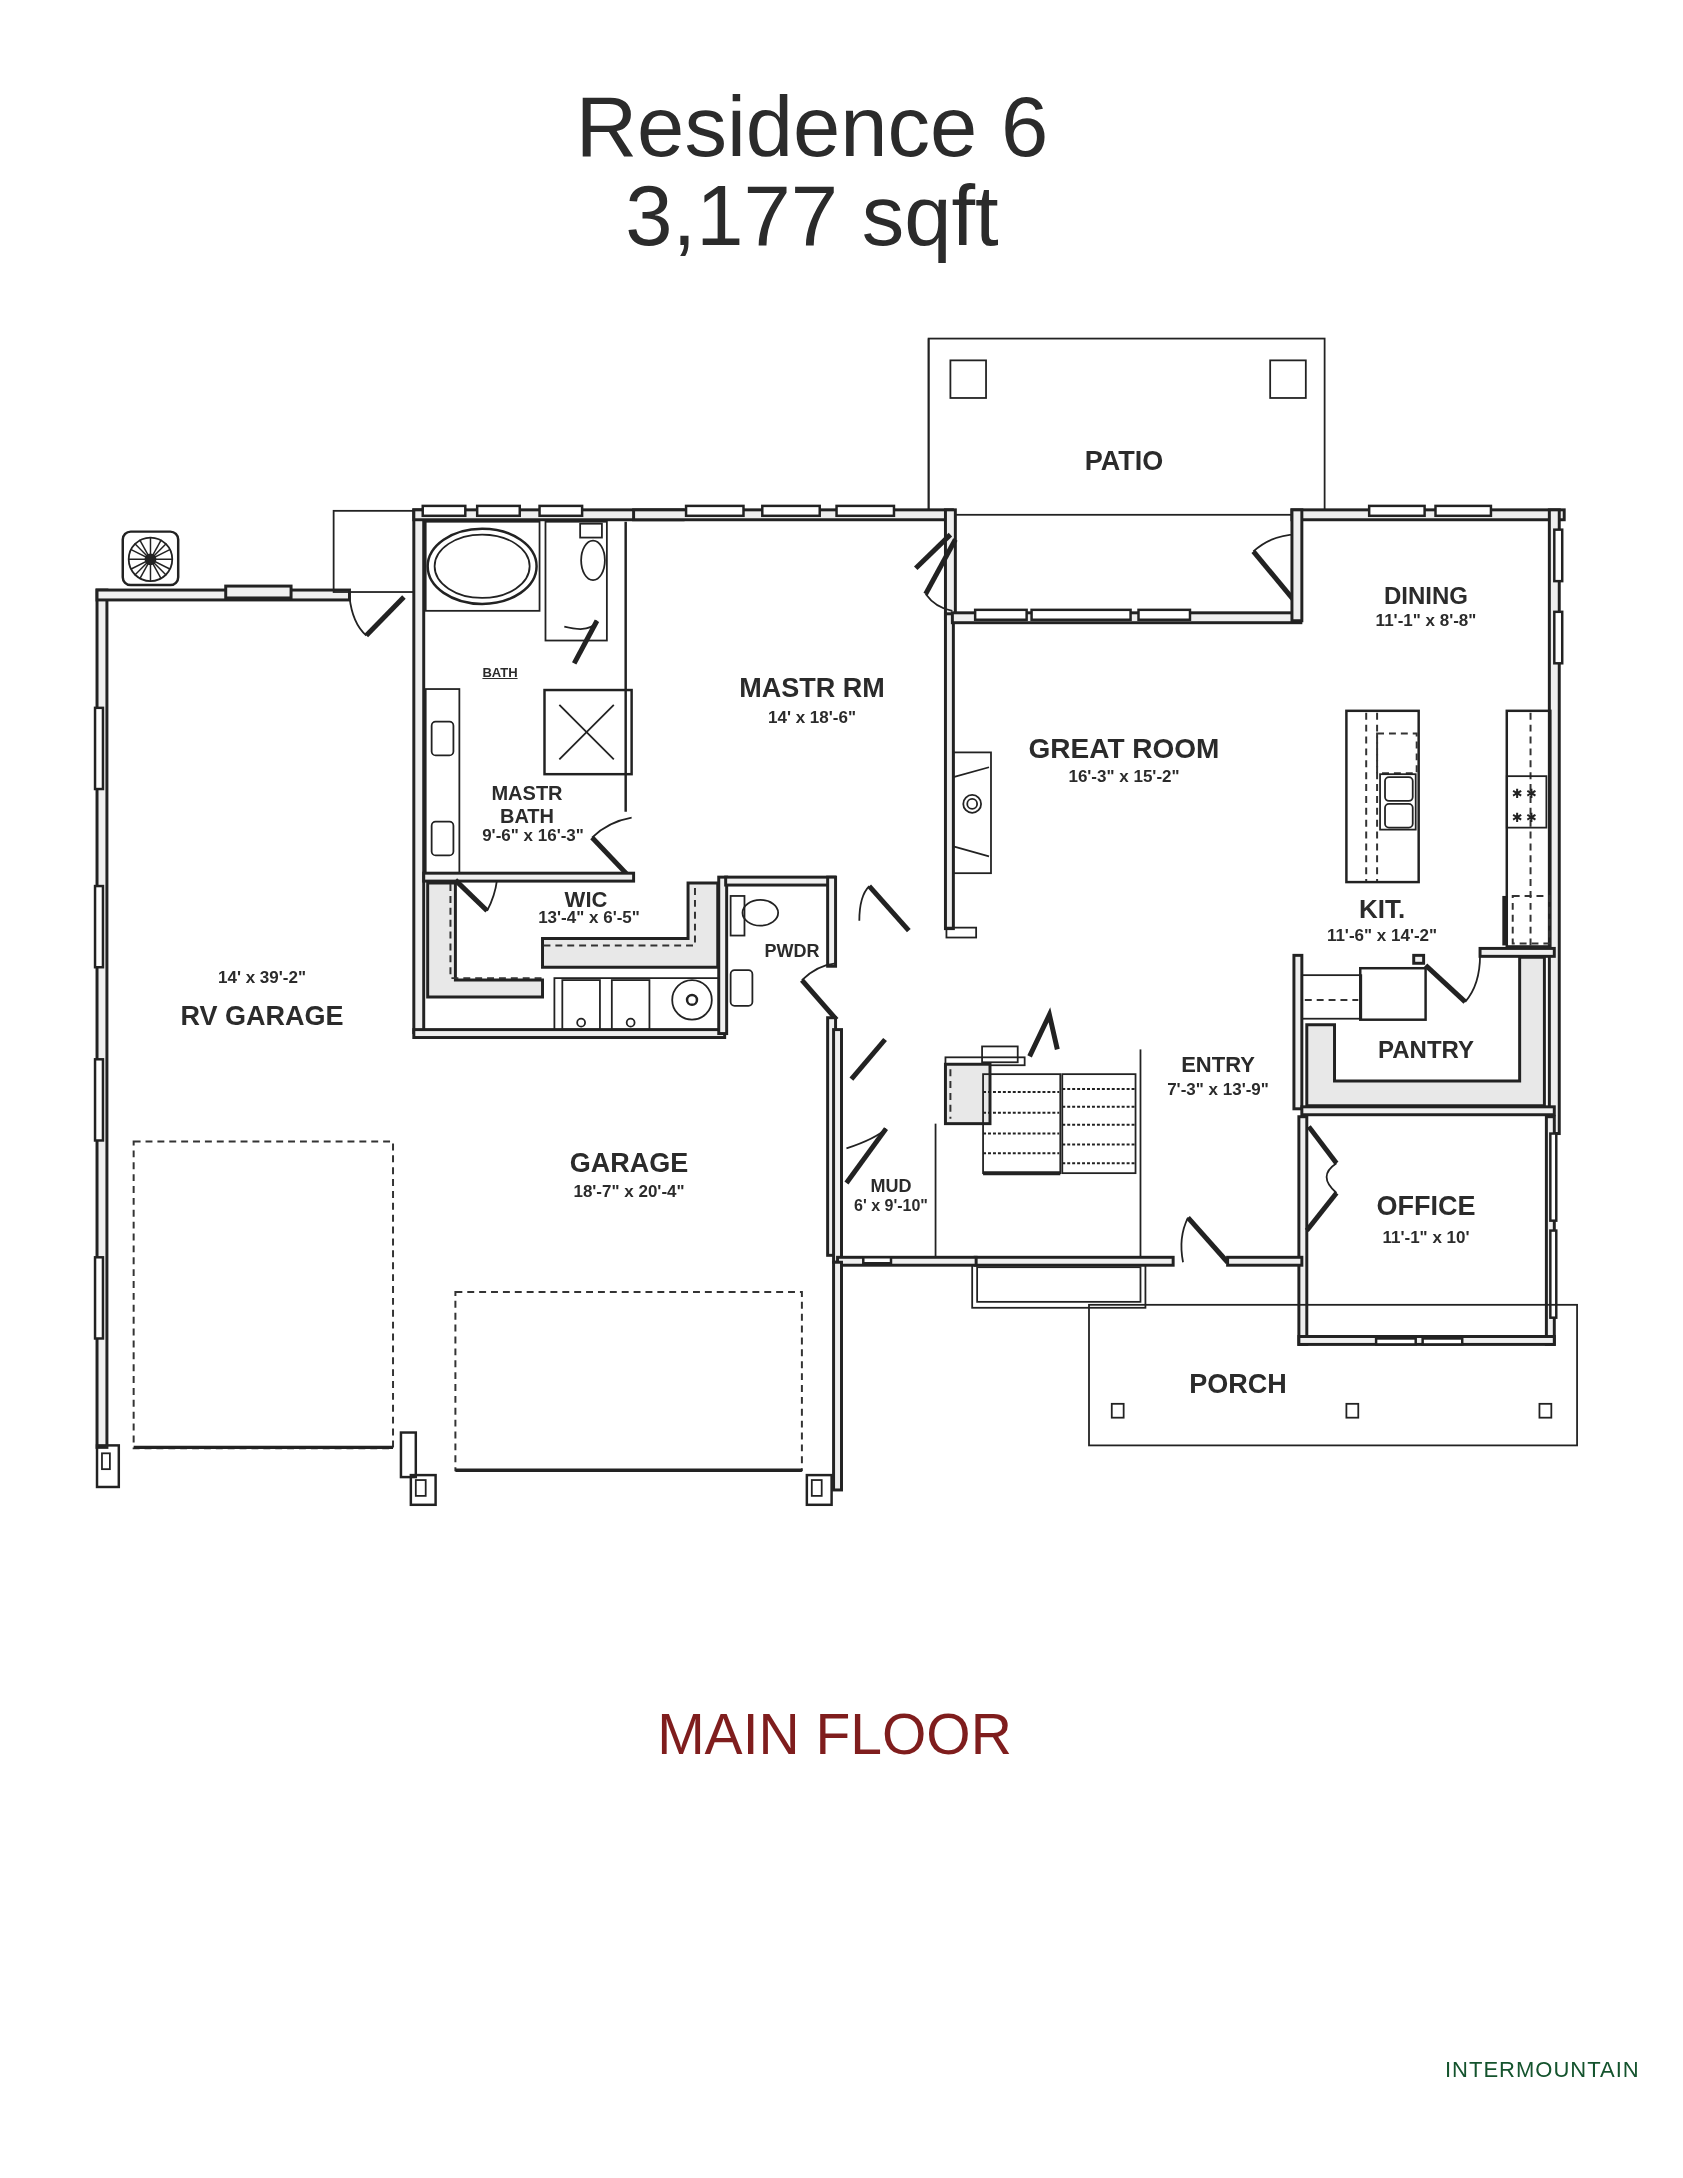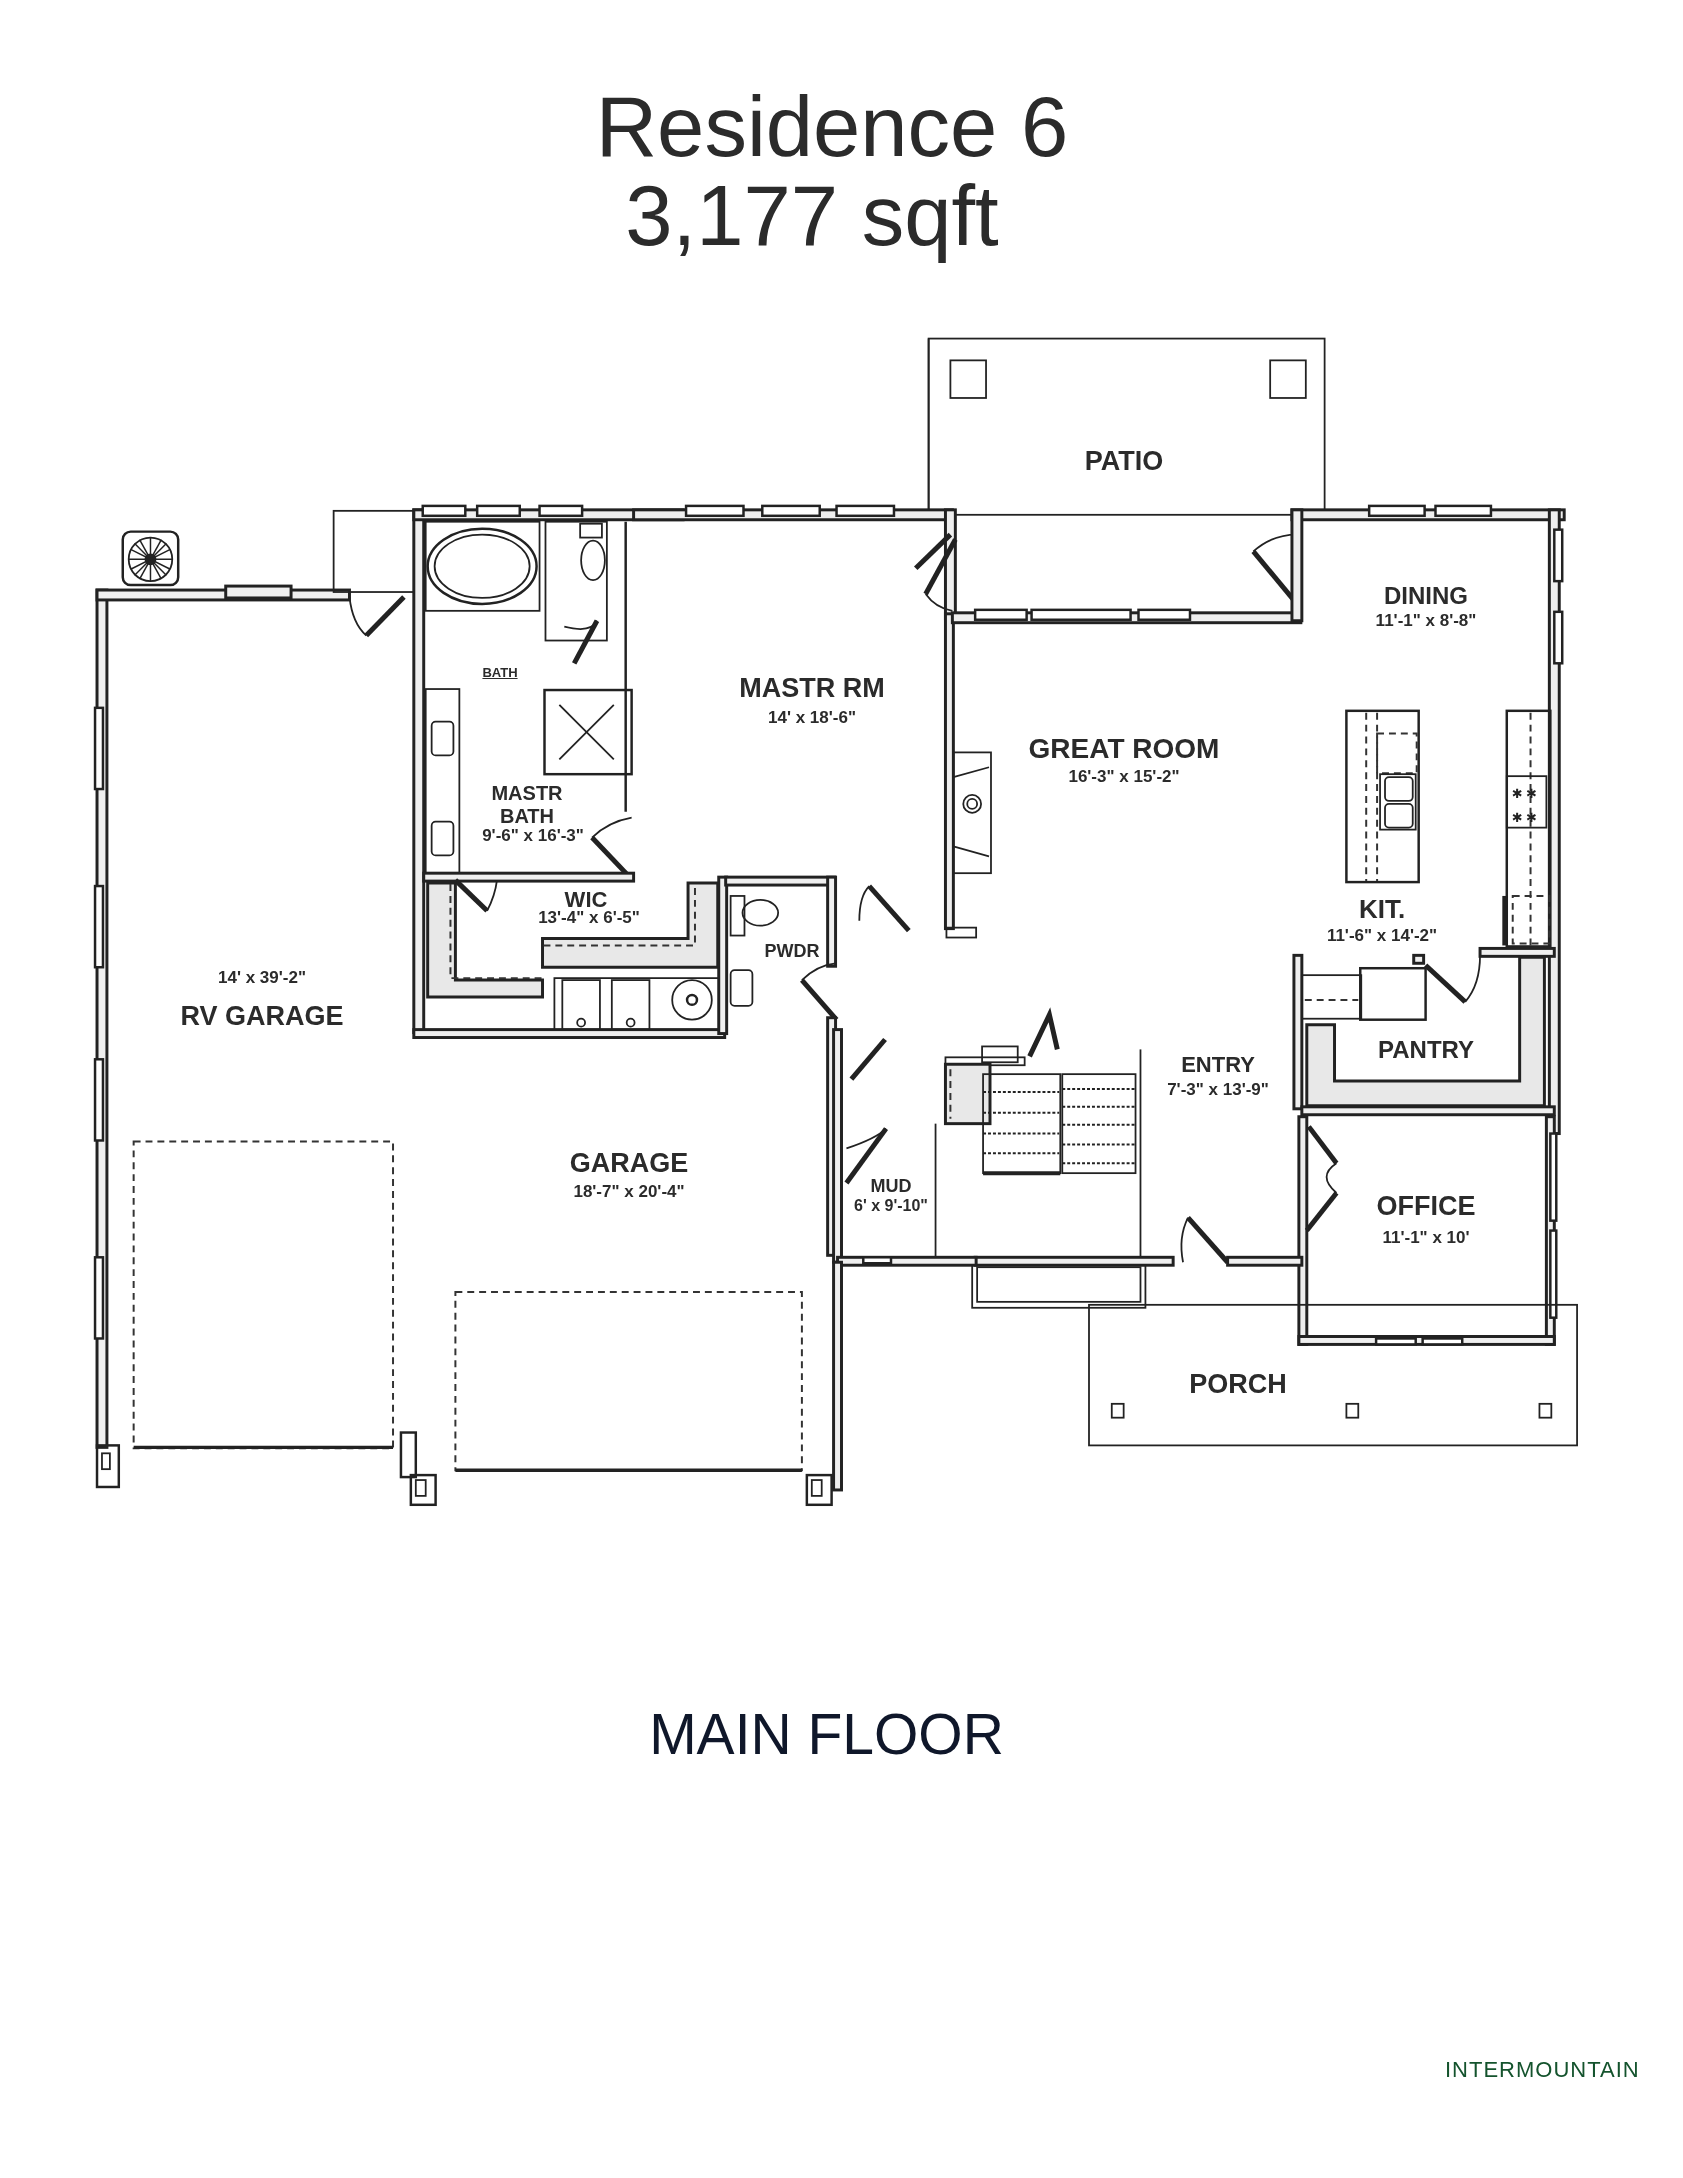--- a/index.html
+++ b/index.html
@@ -7,7 +7,7 @@
          font-family: "Liberation Sans", sans-serif; color: #2b2b2b; }
   .title { position: absolute; left: 0; width: 1624px; text-align: center;
            font-size: 85px; line-height: 91px; color: #2b2b2b; }
-  #title1 { top: 81px; margin-left: 20px; }
+  #title1 { top: 81px; }
   #title2 { top: 170px; }
   .floor-label { position: absolute; top: 1701px; left: 0; width: 1653px; text-align: center;
                  font-size: 57px; color: #0f172a; }

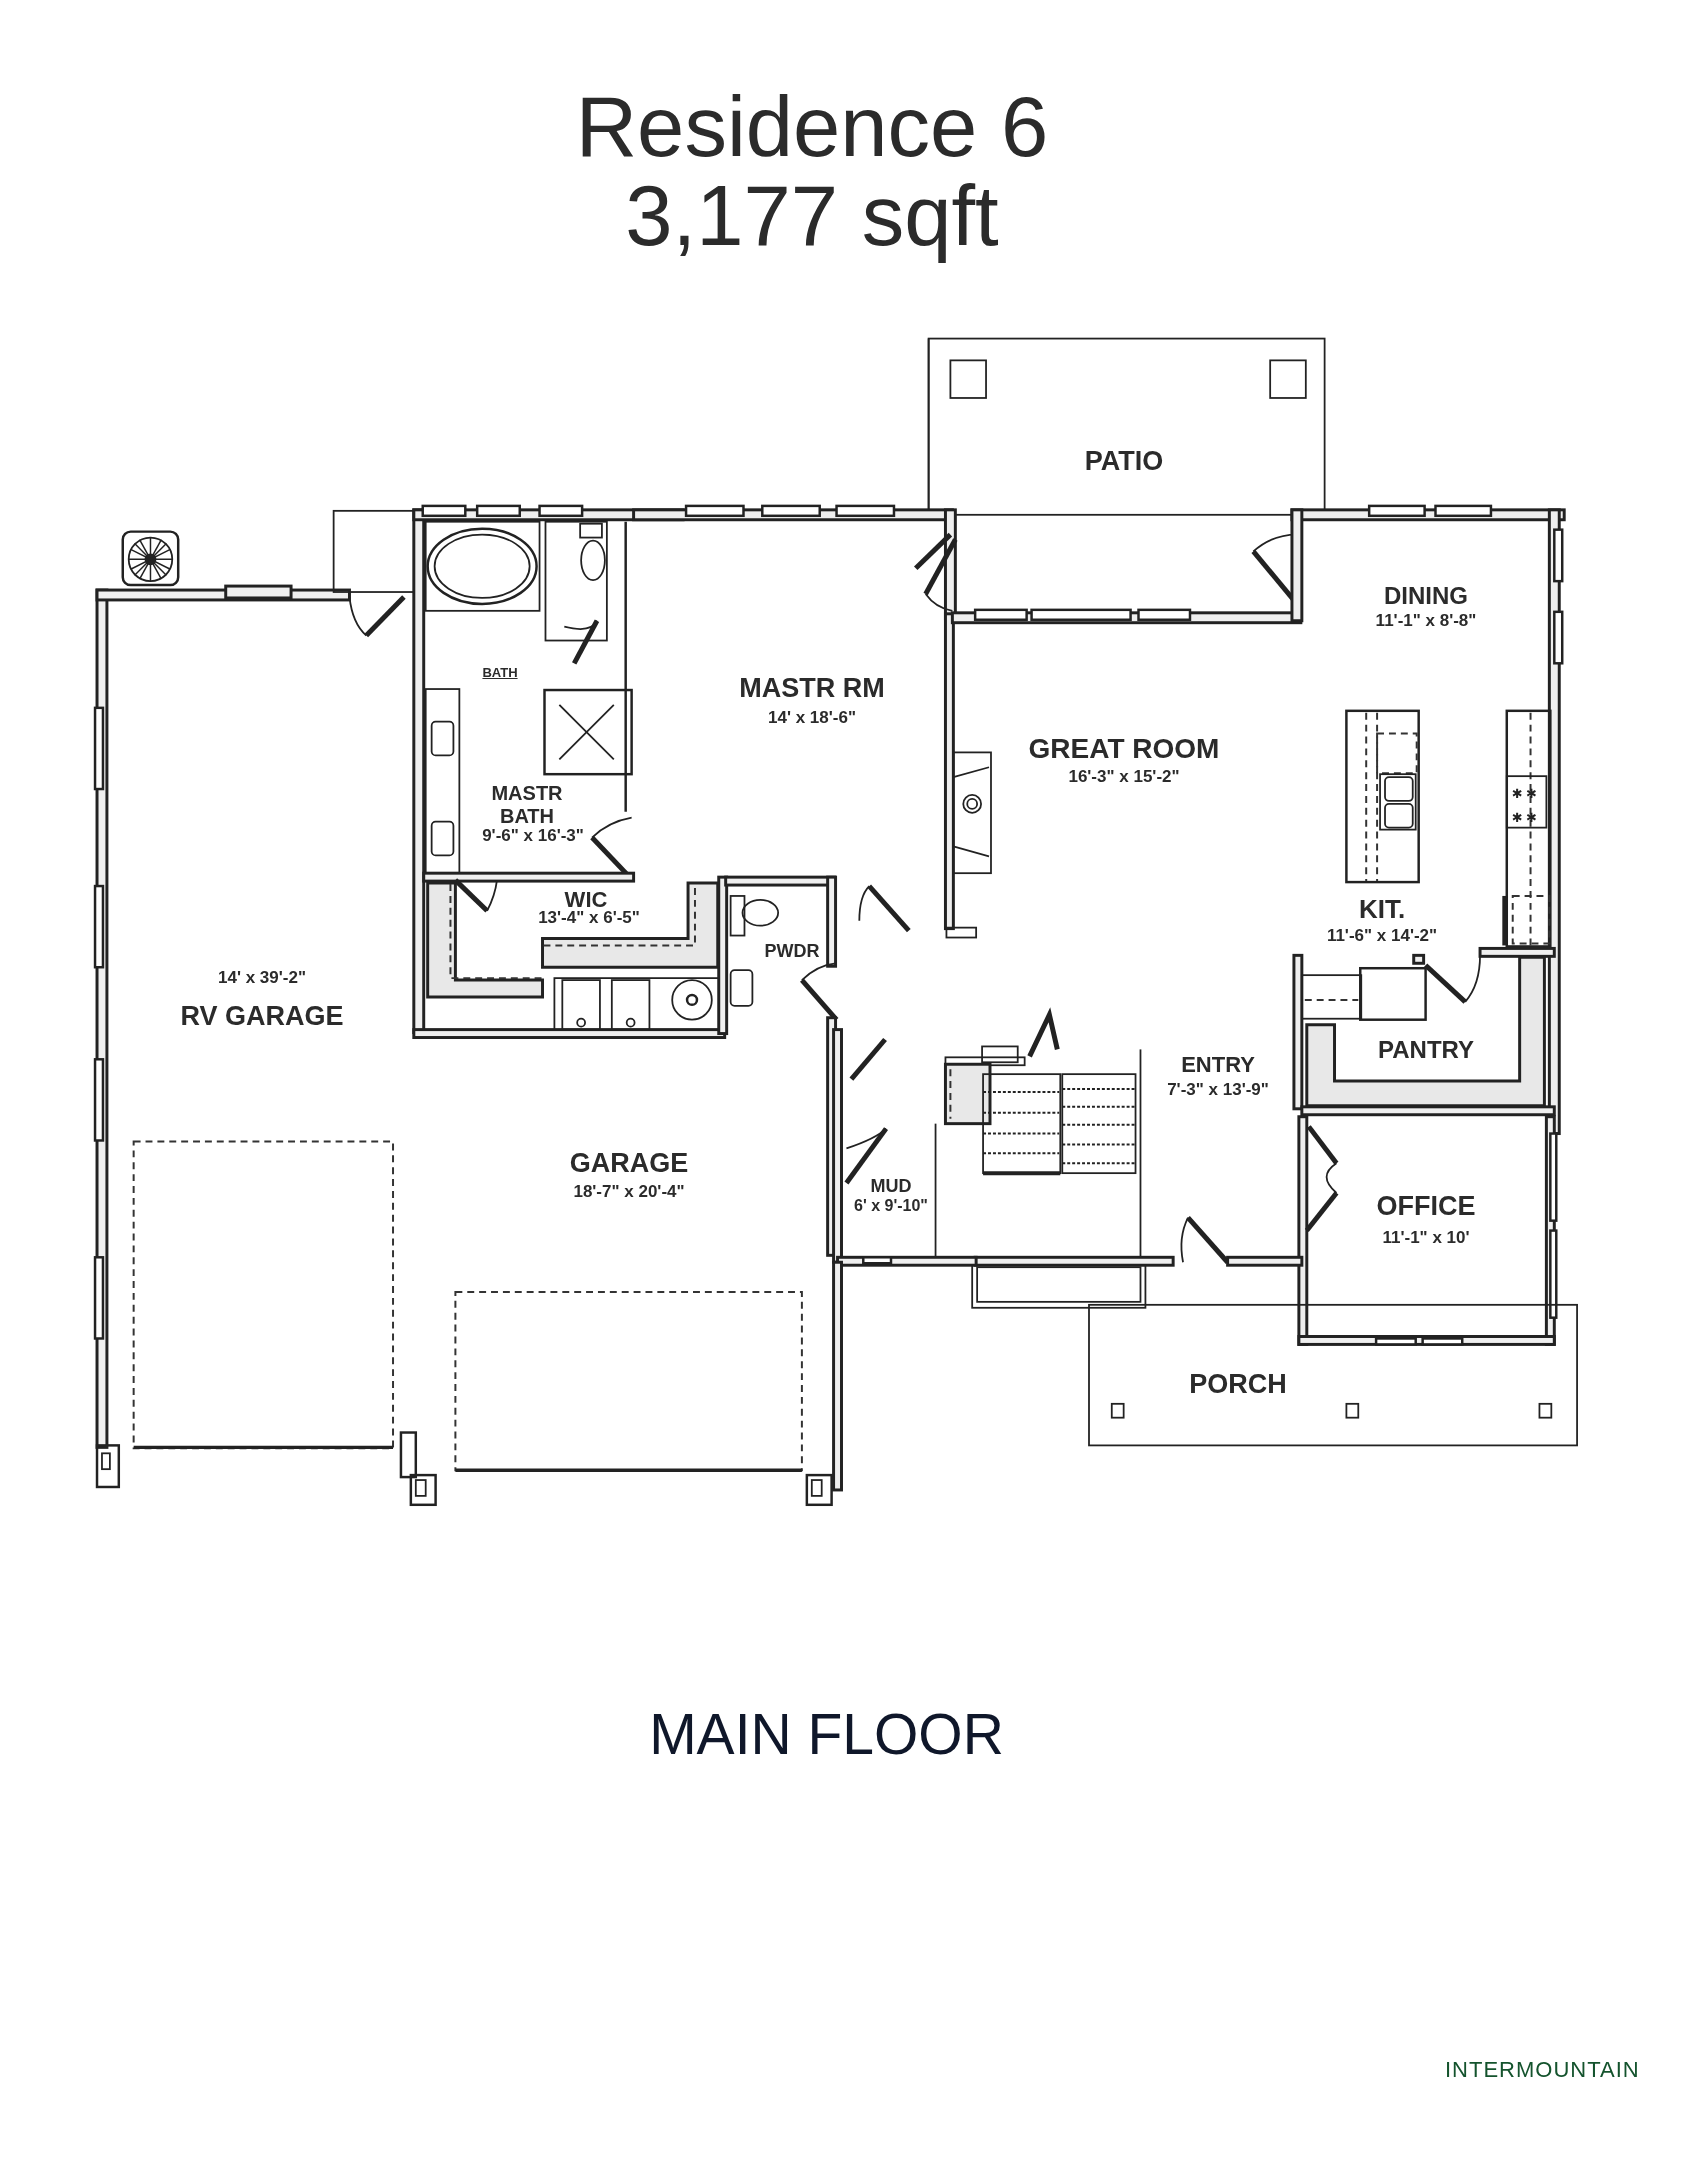--- a/index.html
+++ b/index.html
@@ -9,8 +9,8 @@
            font-size: 85px; line-height: 91px; color: #2b2b2b; }
   #title1 { top: 81px; }
   #title2 { top: 170px; }
-  .floor-label { position: absolute; top: 1701px; left: 0; width: 1653px; text-align: center;
-                 font-size: 57px; color: #0f172a; }
+  .floor-label { position: absolute; top: 1701px; left: 8px; width: 1653px; text-align: center;
+                 font-size: 57px; color: #7f1d1d; }
   .watermark { position: absolute; top: 2057px; left: 1445px; font-size: 22px;
                letter-spacing: 1px; color: #14532d; }
   svg { position: absolute; left: 0; top: 0; }

